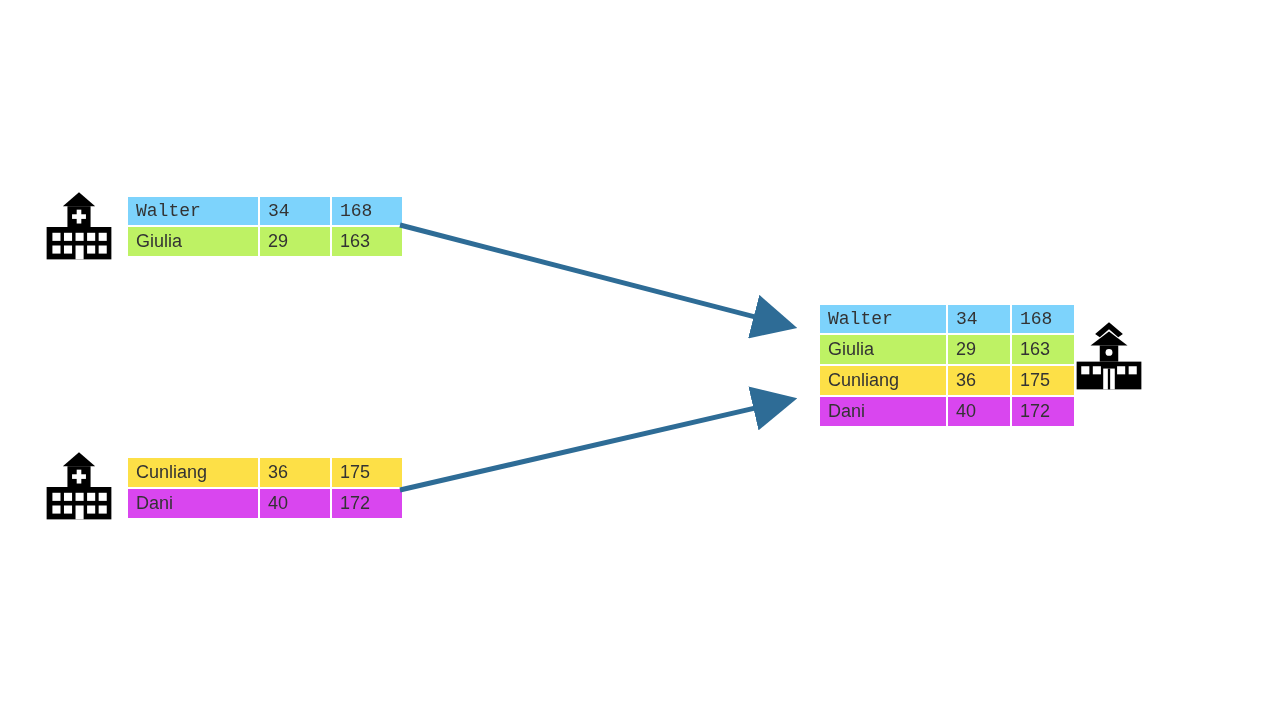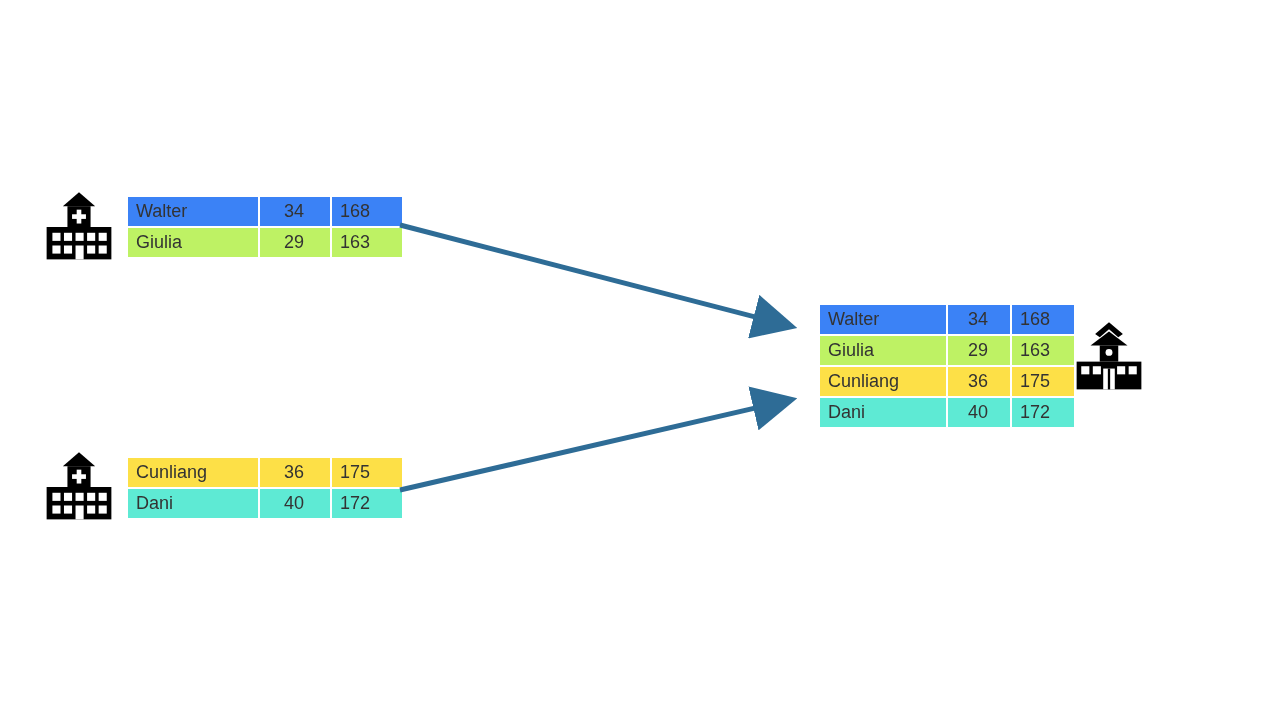--- a/index.html
+++ b/index.html
@@ -34,7 +34,7 @@
   table.data-out td.c2   { width: 44px; }
   table.data-out td.c3   { width: 44px; }
 
-  .b-dark  { background: #3b82f6; }
+  .b-dark  { background: #7dd3fc; font-family: Liberation Mono, monospace; }
   .b-light { background: #bef264; }
   .r-dark  { background: #fde047; }
   .r-light { background: #5eead4; padding-left: 28px; }

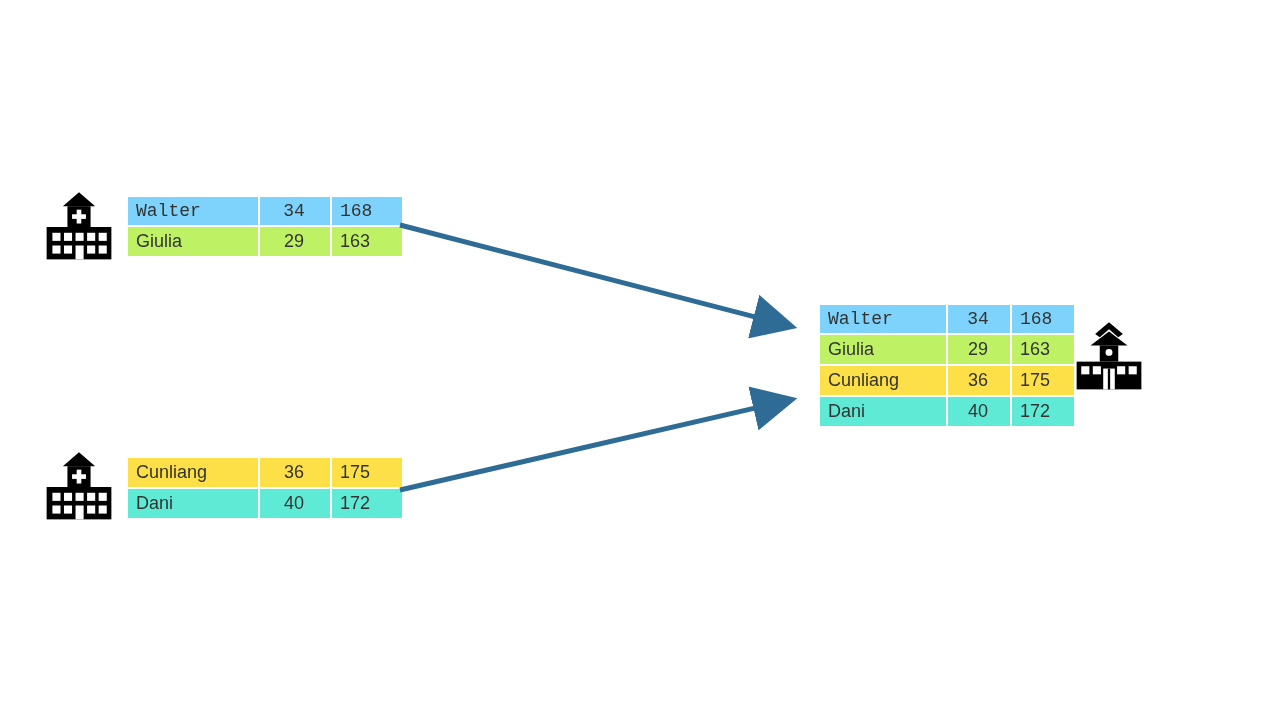--- a/index.html
+++ b/index.html
@@ -27,7 +27,7 @@
     vertical-align: middle;
   }
   td.name { width: 112px; }
-  td.c2   { width: 52px; text-align: center; }
+  td.c2   { width: 52px; }
   td.c3   { width: 52px; margin-top: 17px; }
 
   table.data-out td.name { width: 108px; }

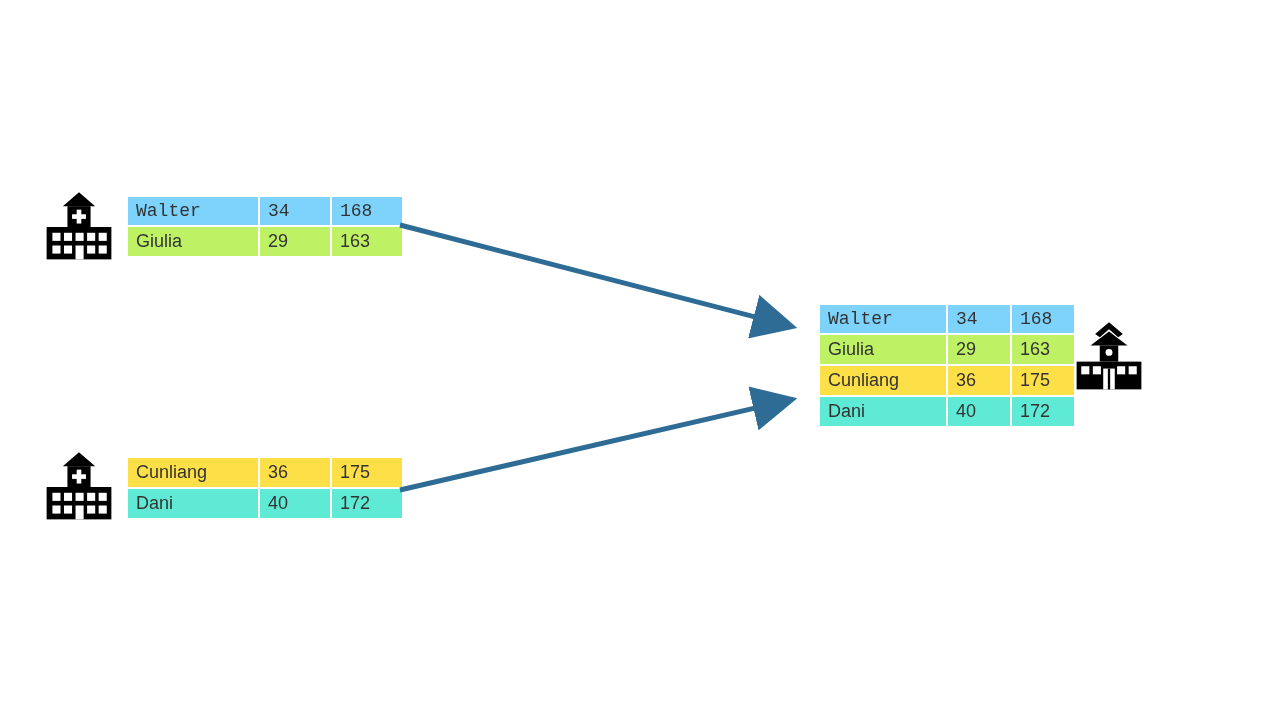--- a/index.html
+++ b/index.html
@@ -37,7 +37,7 @@
   .b-dark  { background: #7dd3fc; font-family: Liberation Mono, monospace; }
   .b-light { background: #bef264; }
   .r-dark  { background: #fde047; }
-  .r-light { background: #5eead4; padding-left: 28px; }
+  .r-light { background: #d946ef; padding-left: 28px; }
 
   
   .icon-wrap { width: 74px; height: 74px; }

